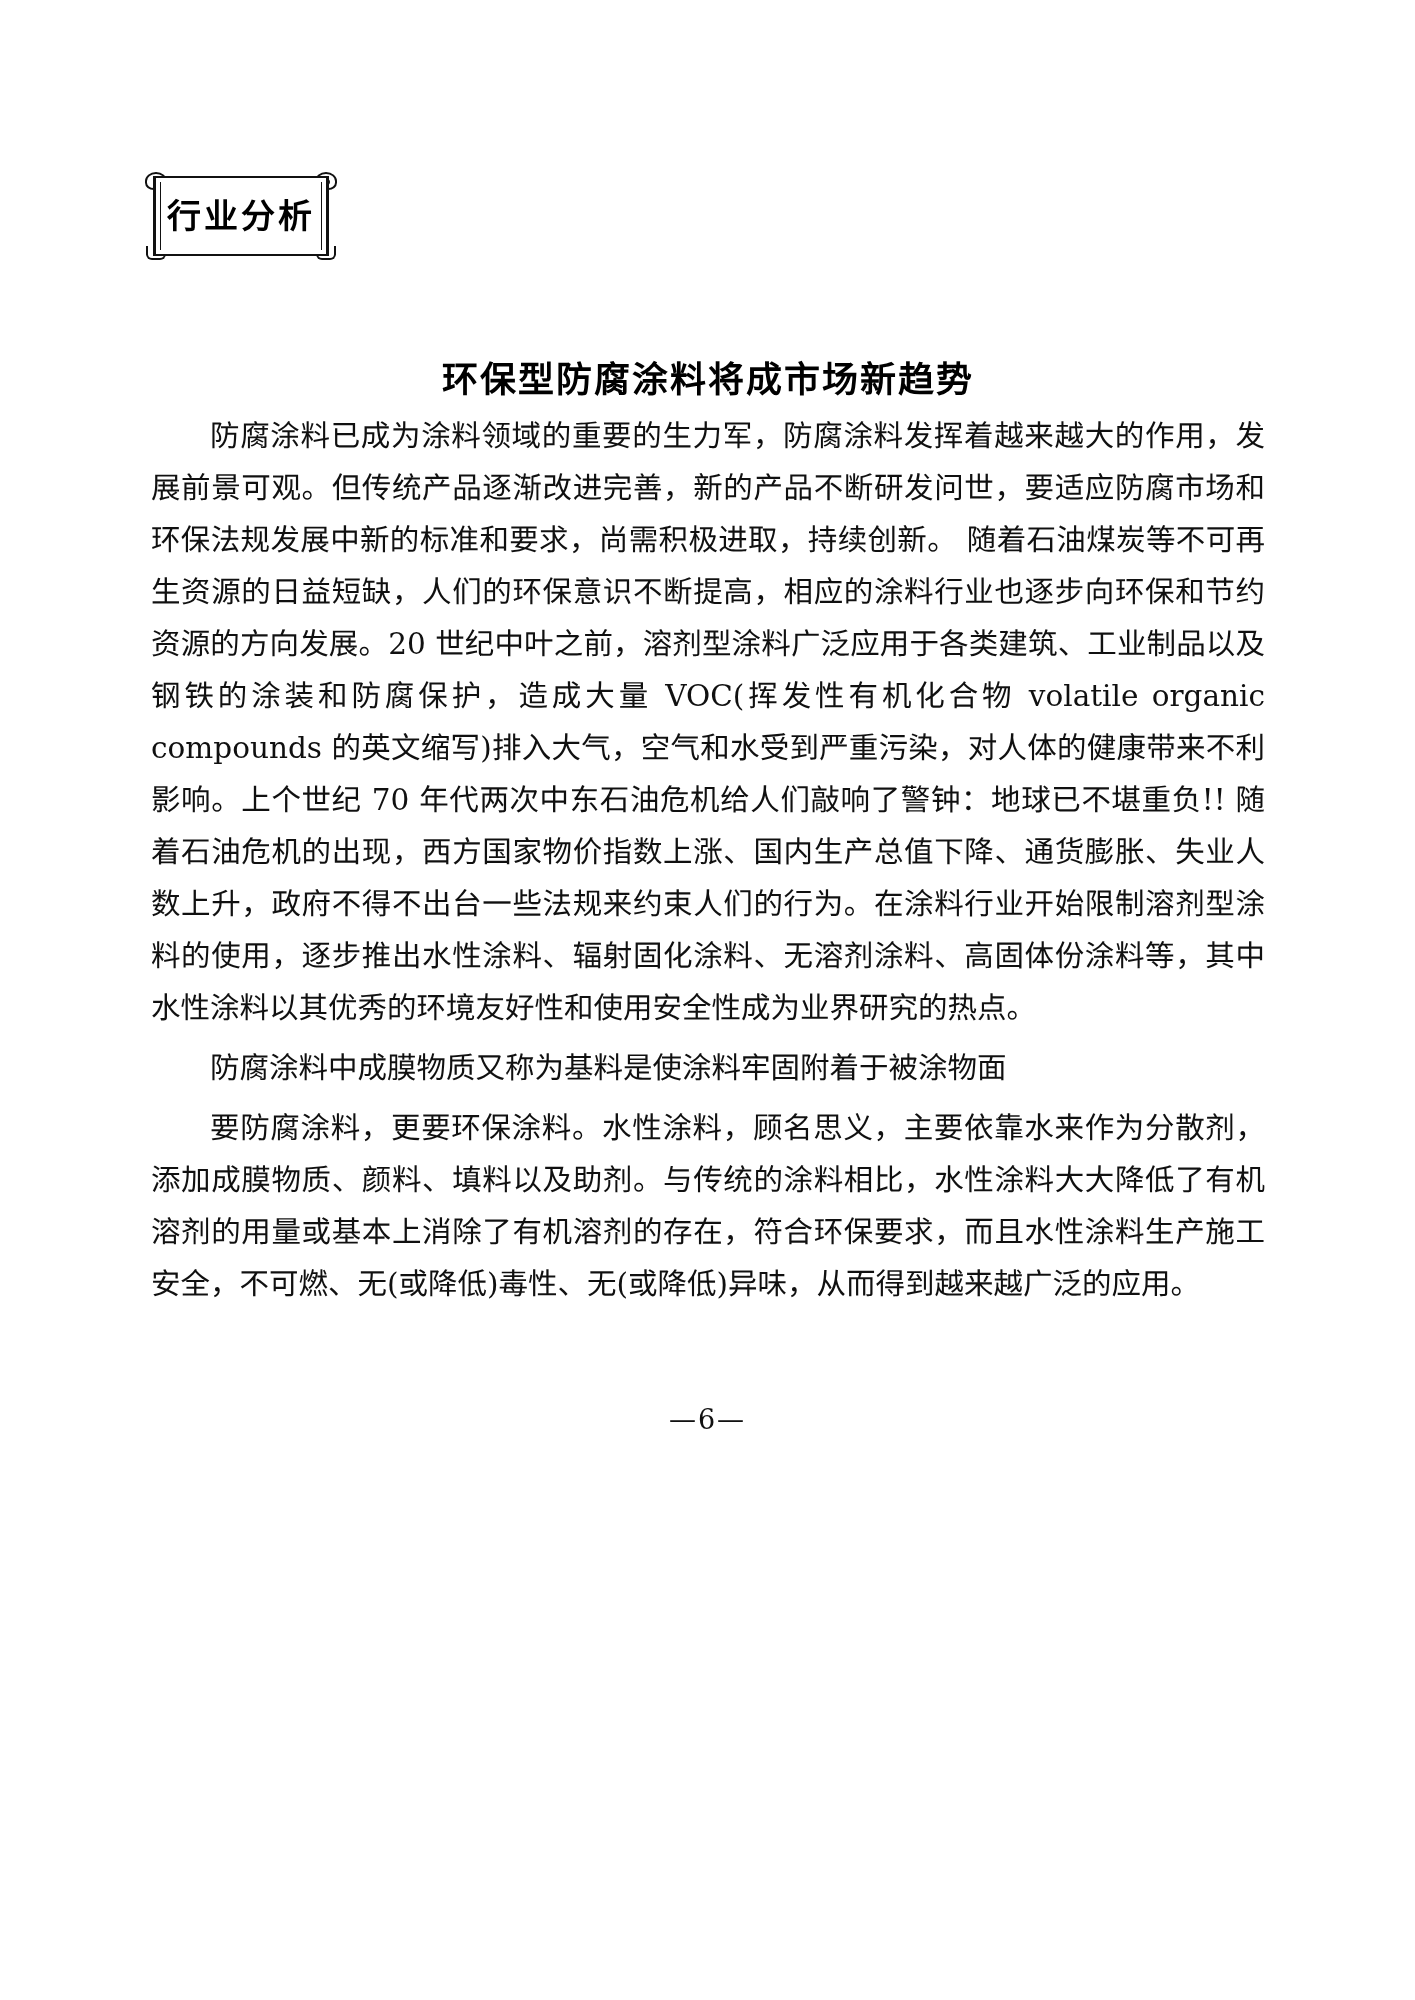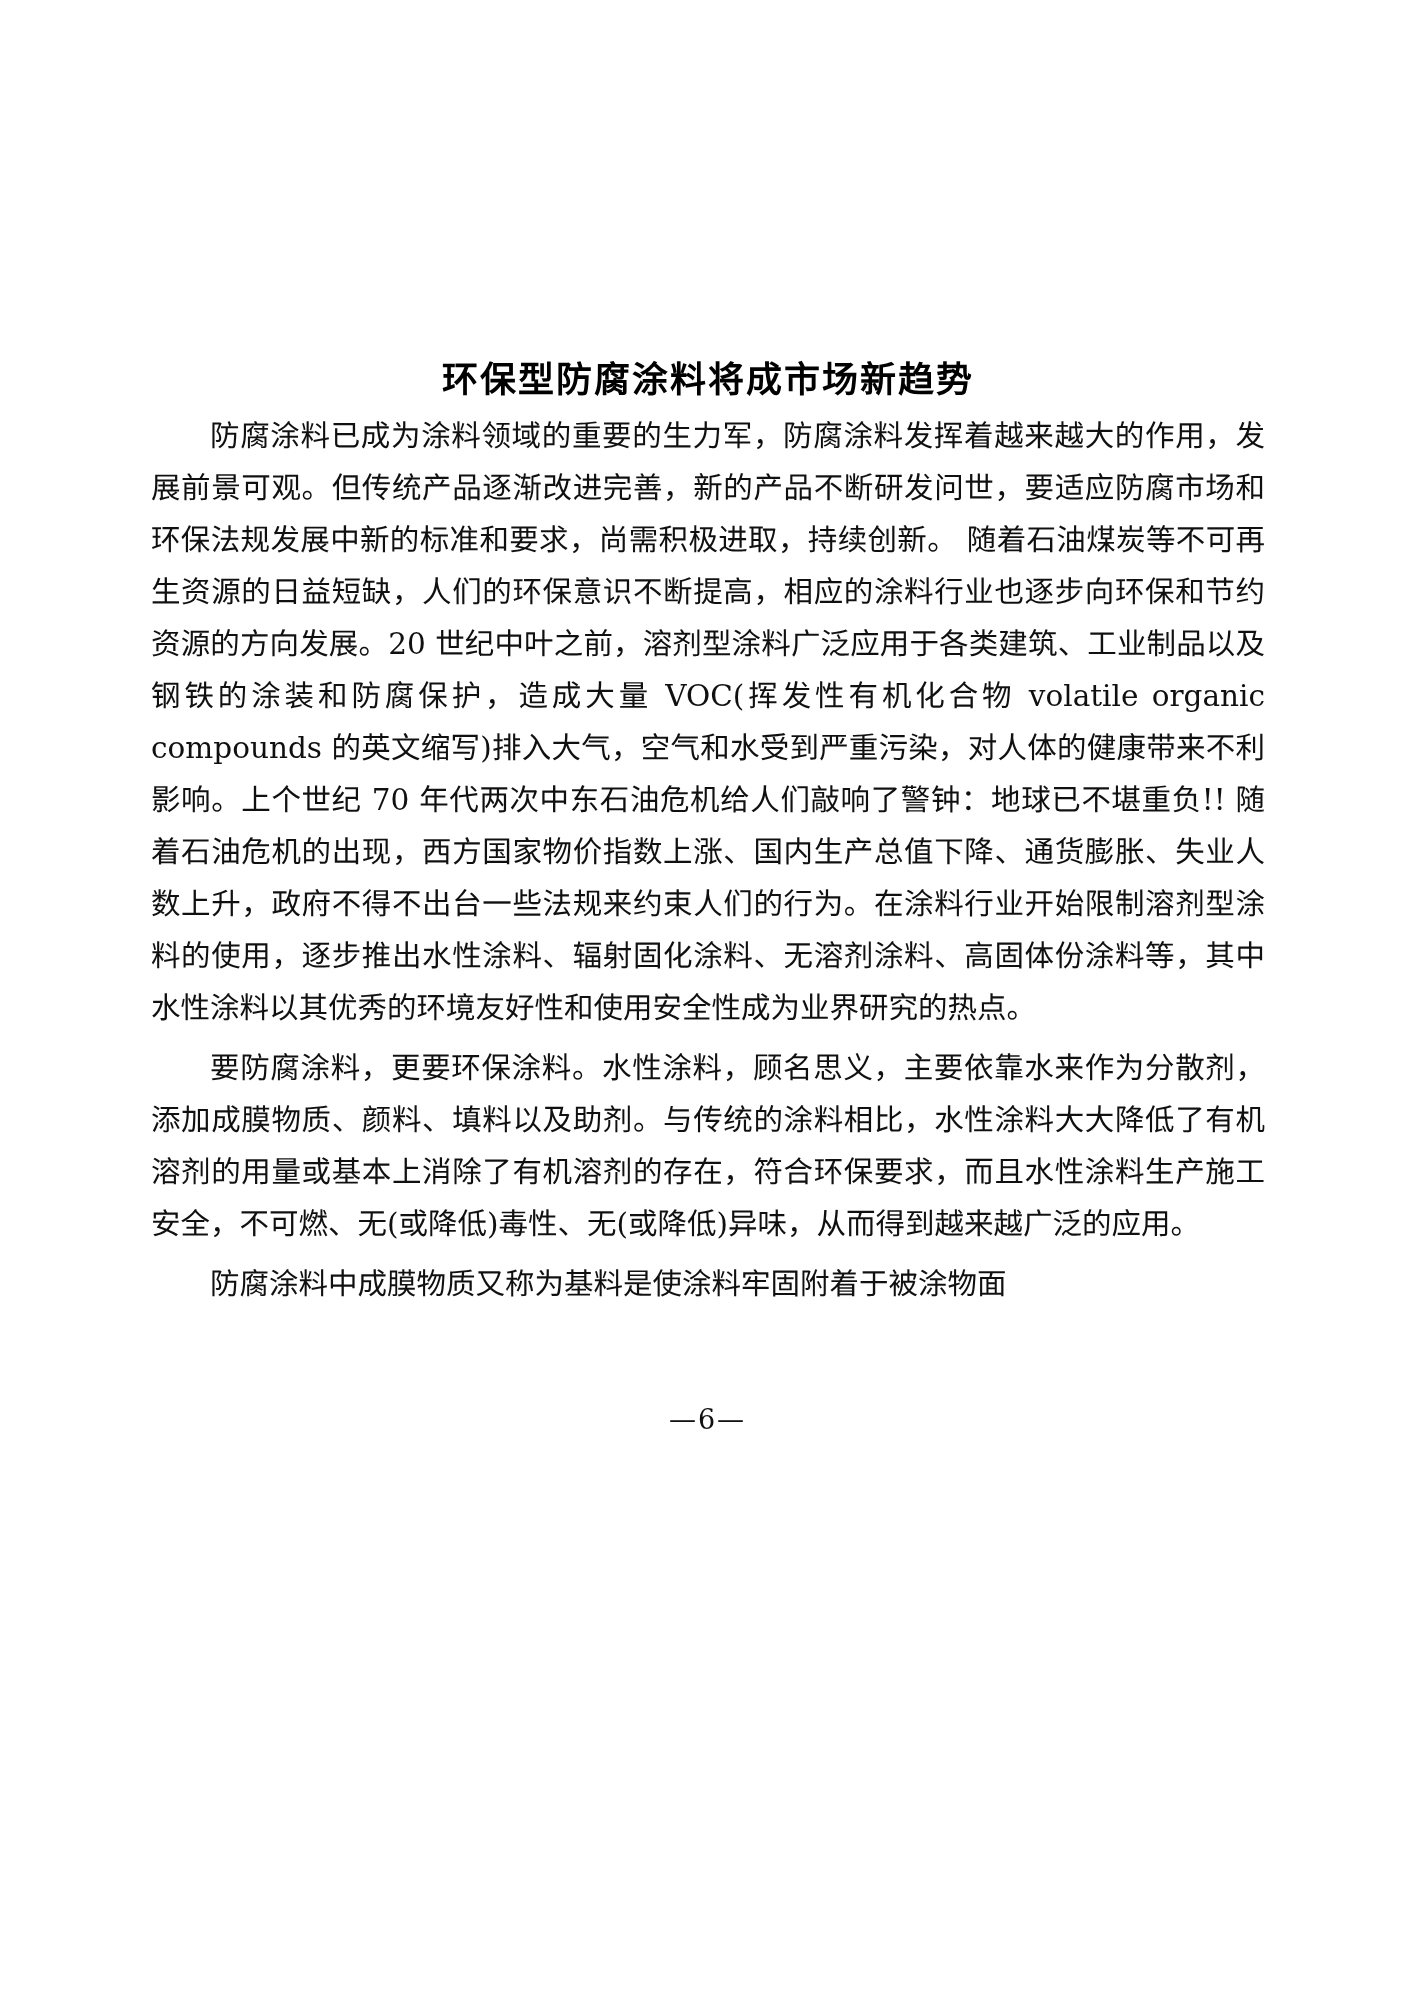--- a/index.html
+++ b/index.html
@@ -155,6 +155,14 @@
 
 <div class="page">
 
+  <div class="banner">
+    <div class="banner-curl left"></div>
+    <div class="banner-curl right"></div>
+    <div class="banner-foot left"></div>
+    <div class="banner-foot right"></div>
+    <div class="banner-frame"></div>
+    <div class="banner-text">行业分析</div>
+  </div>
 
   <h1 class="article-title">环保型防腐涂料将成市场新趋势</h1>
 

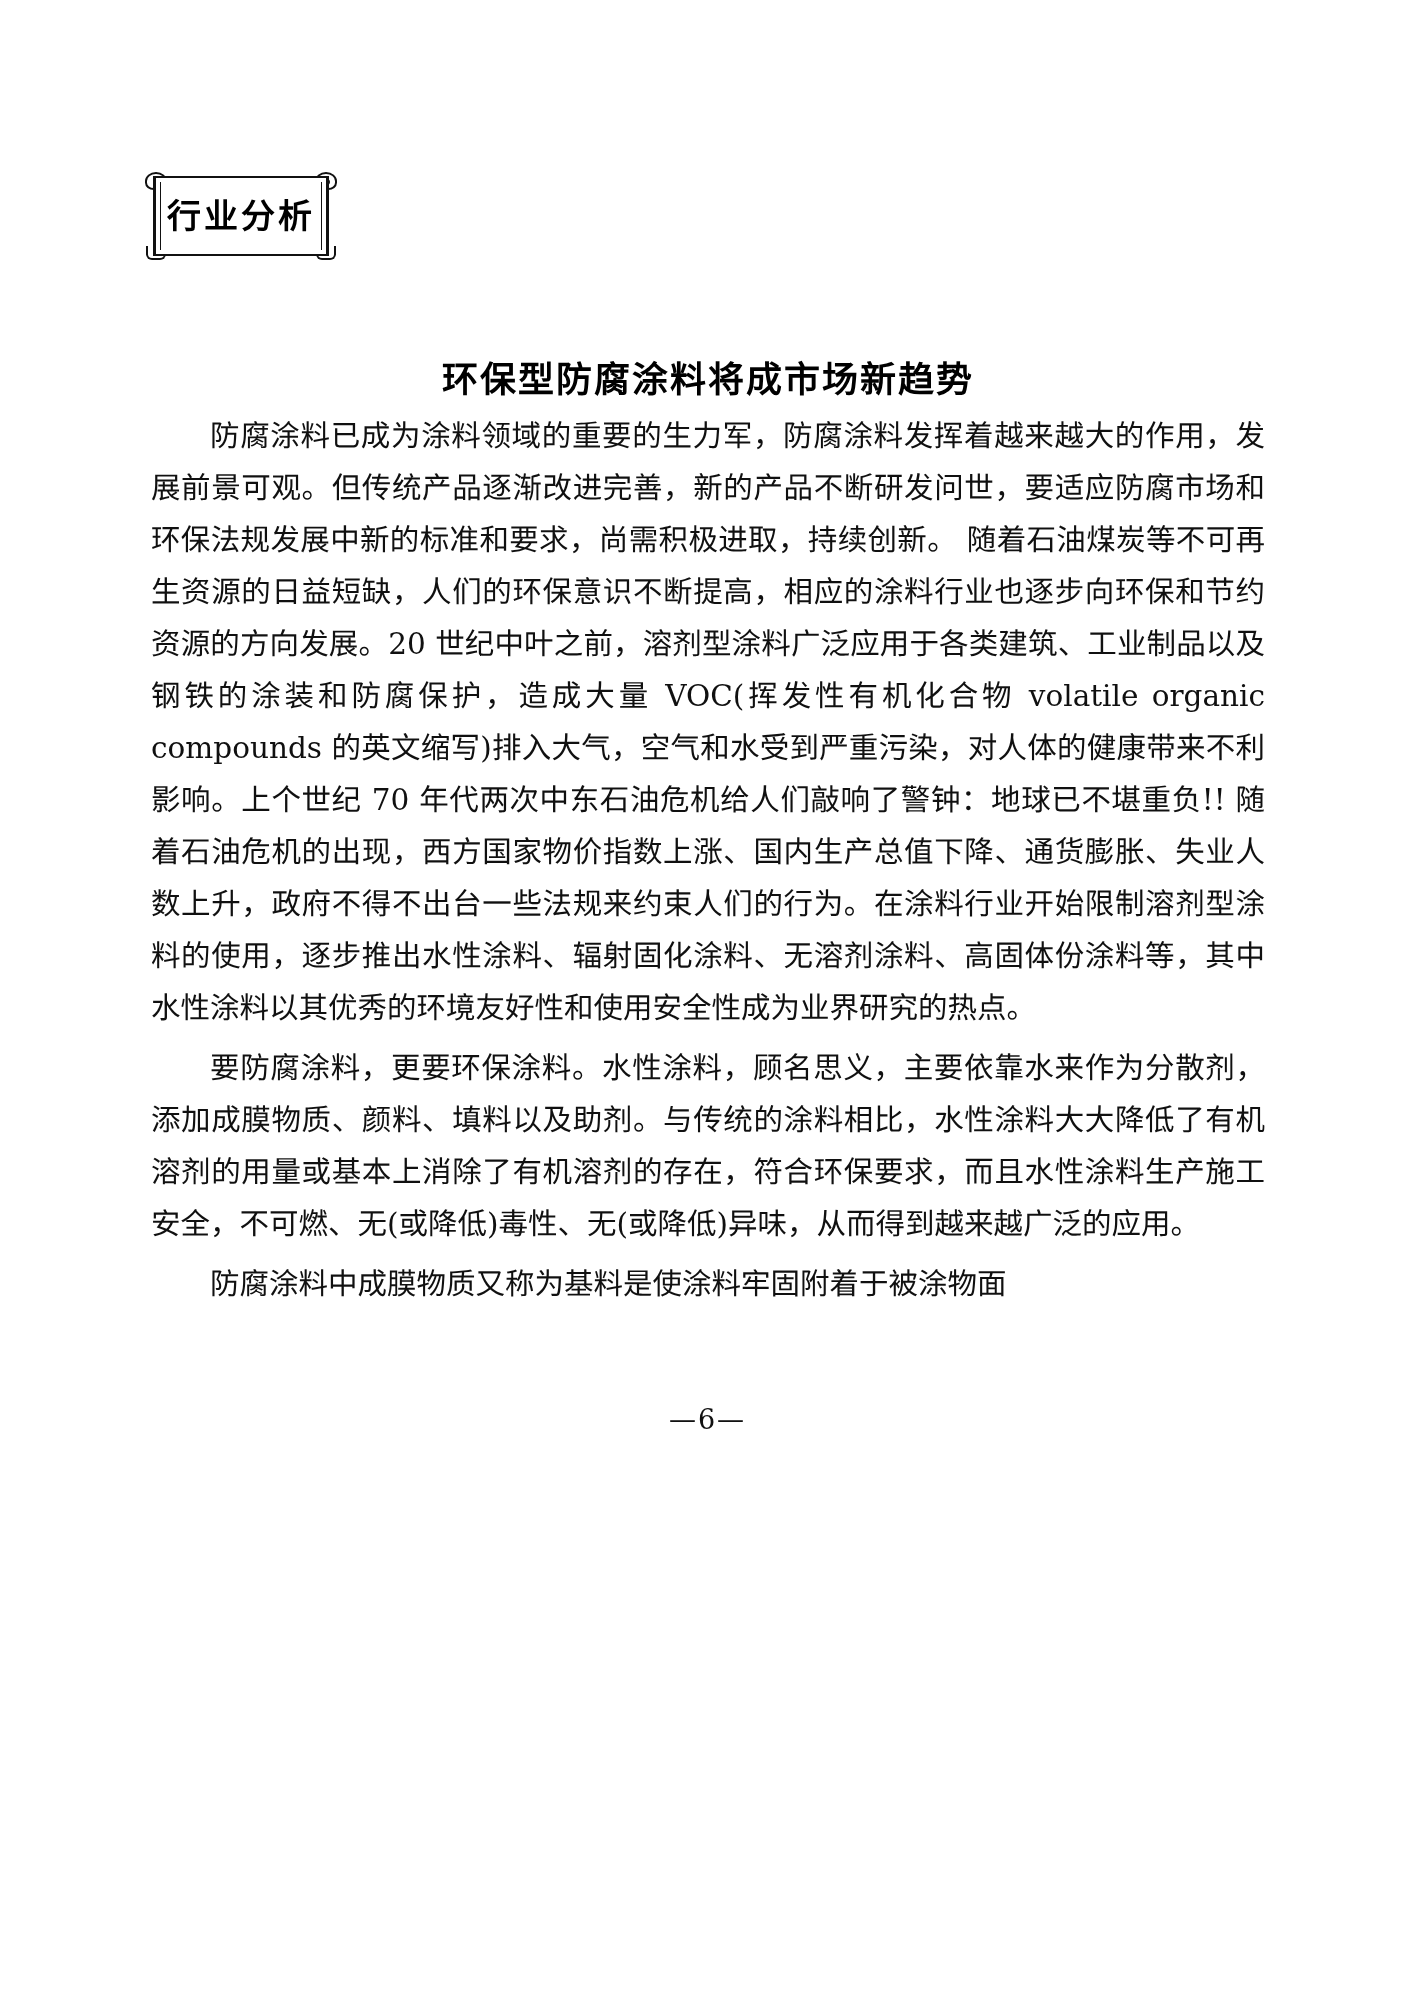--- a/index.html
+++ b/index.html
@@ -168,8 +168,8 @@
 
   <div class="body-text">
     <p>防腐涂料已成为涂料领域的重要的生力军，防腐涂料发挥着越来越大的作用，发展前景可观。但传统产品逐渐改进完善，新的产品不断研发问世，要适应防腐市场和环保法规发展中新的标准和要求，尚需积极进取，持续创新。 随着石油煤炭等不可再生资源的日益短缺，人们的环保意识不断提高，相应的涂料行业也逐步向环保和节约资源的方向发展。20 世纪中叶之前，溶剂型涂料广泛应用于各类建筑、工业制品以及钢铁的涂装和防腐保护，造成大量 VOC(挥发性有机化合物 volatile organic compounds 的英文缩写)排入大气，空气和水受到严重污染，对人体的健康带来不利影响。上个世纪 70 年代两次中东石油危机给人们敲响了警钟：地球已不堪重负!! 随着石油危机的出现，西方国家物价指数上涨、国内生产总值下降、通货膨胀、失业人数上升，政府不得不出台一些法规来约束人们的行为。在涂料行业开始限制溶剂型涂料的使用，逐步推出水性涂料、辐射固化涂料、无溶剂涂料、高固体份涂料等，其中水性涂料以其优秀的环境友好性和使用安全性成为业界研究的热点。</p>
+    <p>防腐涂料中成膜物质又称为基料是使涂料牢固附着于被涂物面</p>
     <p>要防腐涂料，更要环保涂料。水性涂料，顾名思义，主要依靠水来作为分散剂，添加成膜物质、颜料、填料以及助剂。与传统的涂料相比，水性涂料大大降低了有机溶剂的用量或基本上消除了有机溶剂的存在，符合环保要求，而且水性涂料生产施工安全，不可燃、无(或降低)毒性、无(或降低)异味，从而得到越来越广泛的应用。</p>
-    <p>防腐涂料中成膜物质又称为基料是使涂料牢固附着于被涂物面</p>
   </div>
 
   <div class="page-number">—6—</div>

